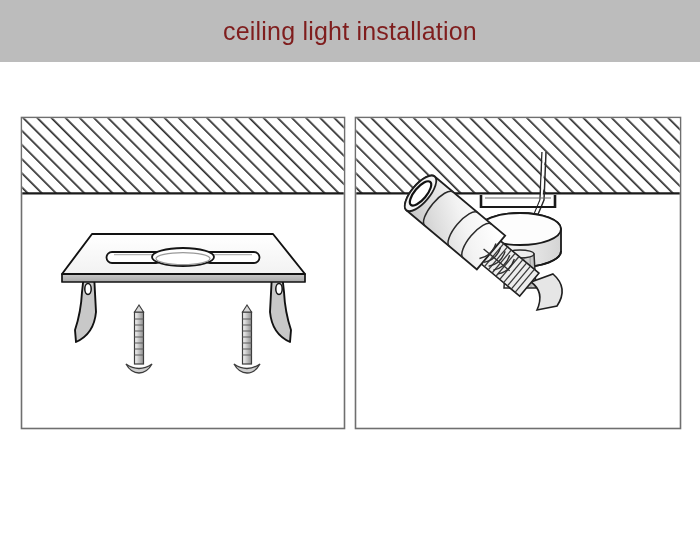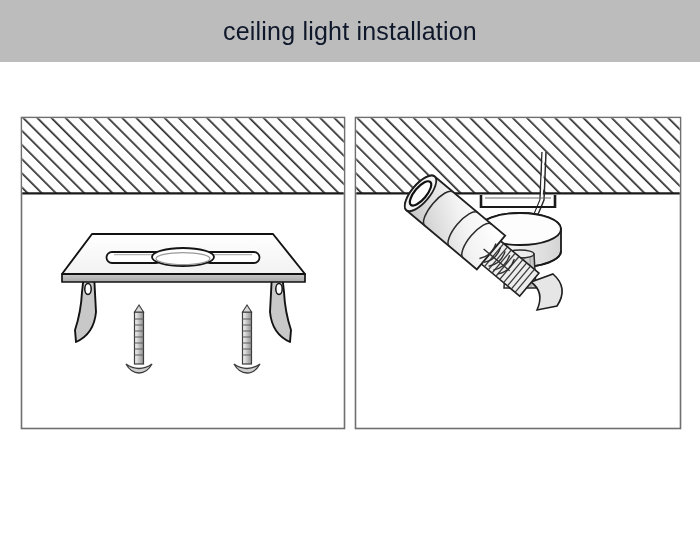--- a/index.html
+++ b/index.html
@@ -38,7 +38,7 @@
     text-align: center;
     font-size: 25px;
     line-height: 30px;
-    color: #0f172a;
+    color: #7f1d1d;
     font-family: "Liberation Sans", sans-serif;
     letter-spacing: 0.2px;
     white-space: nowrap;

